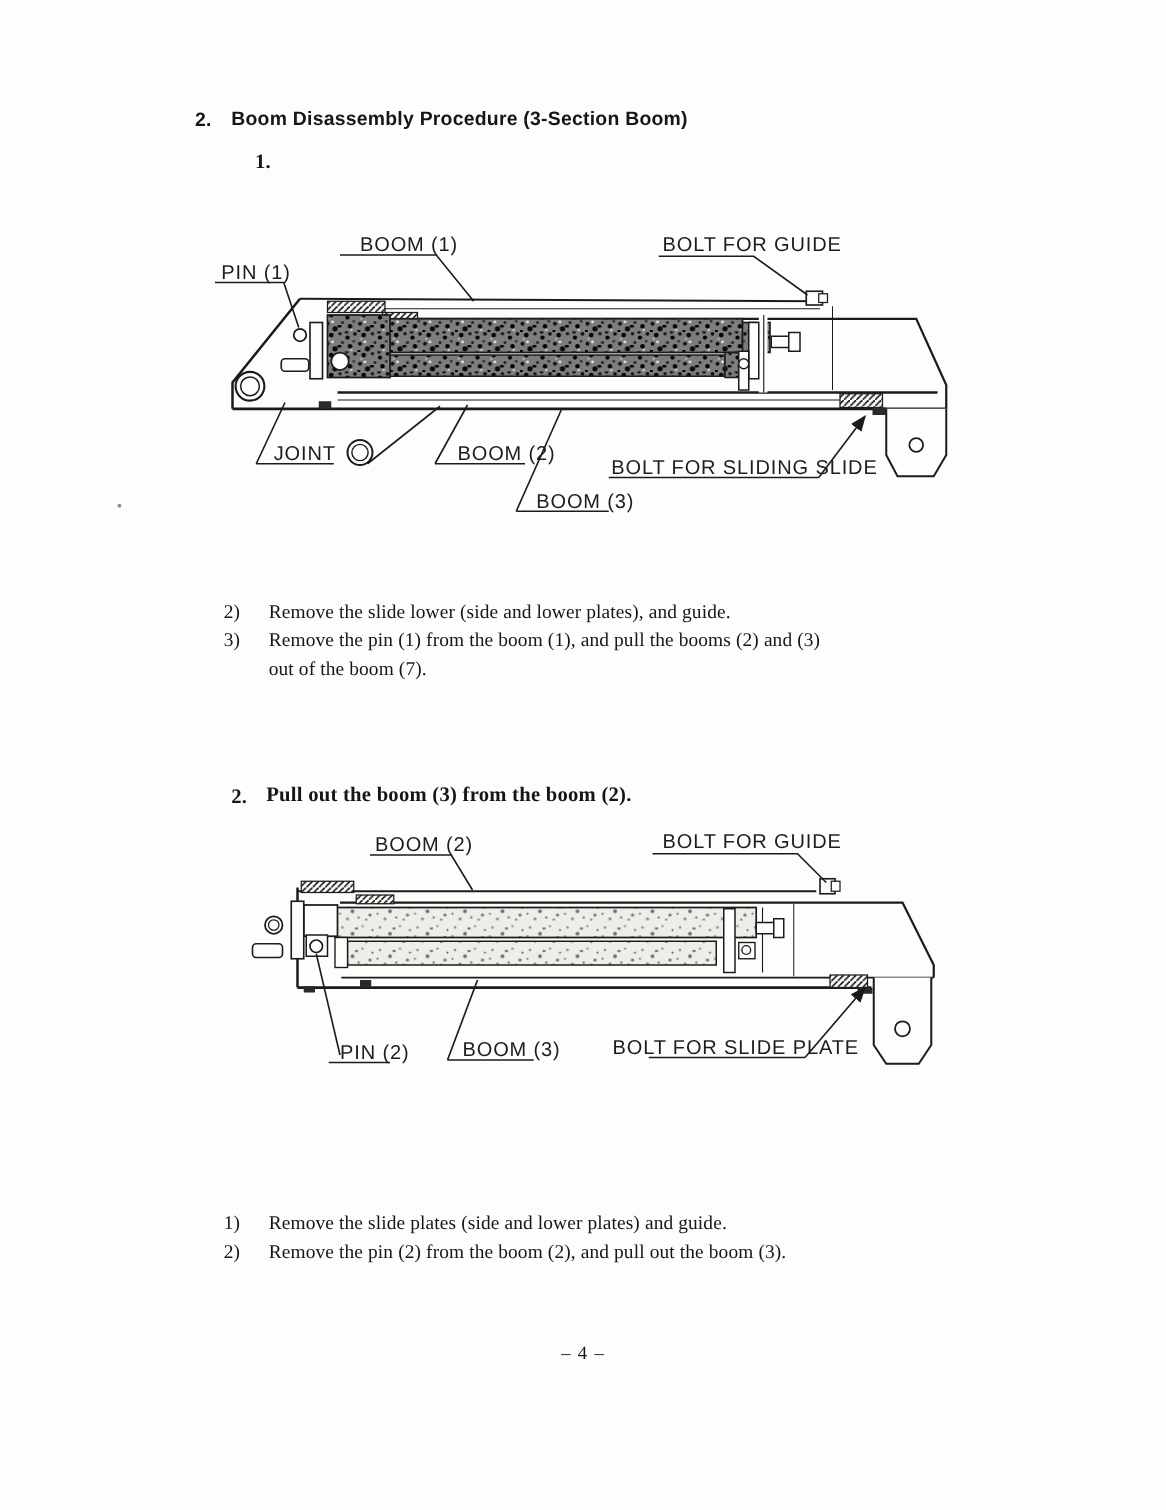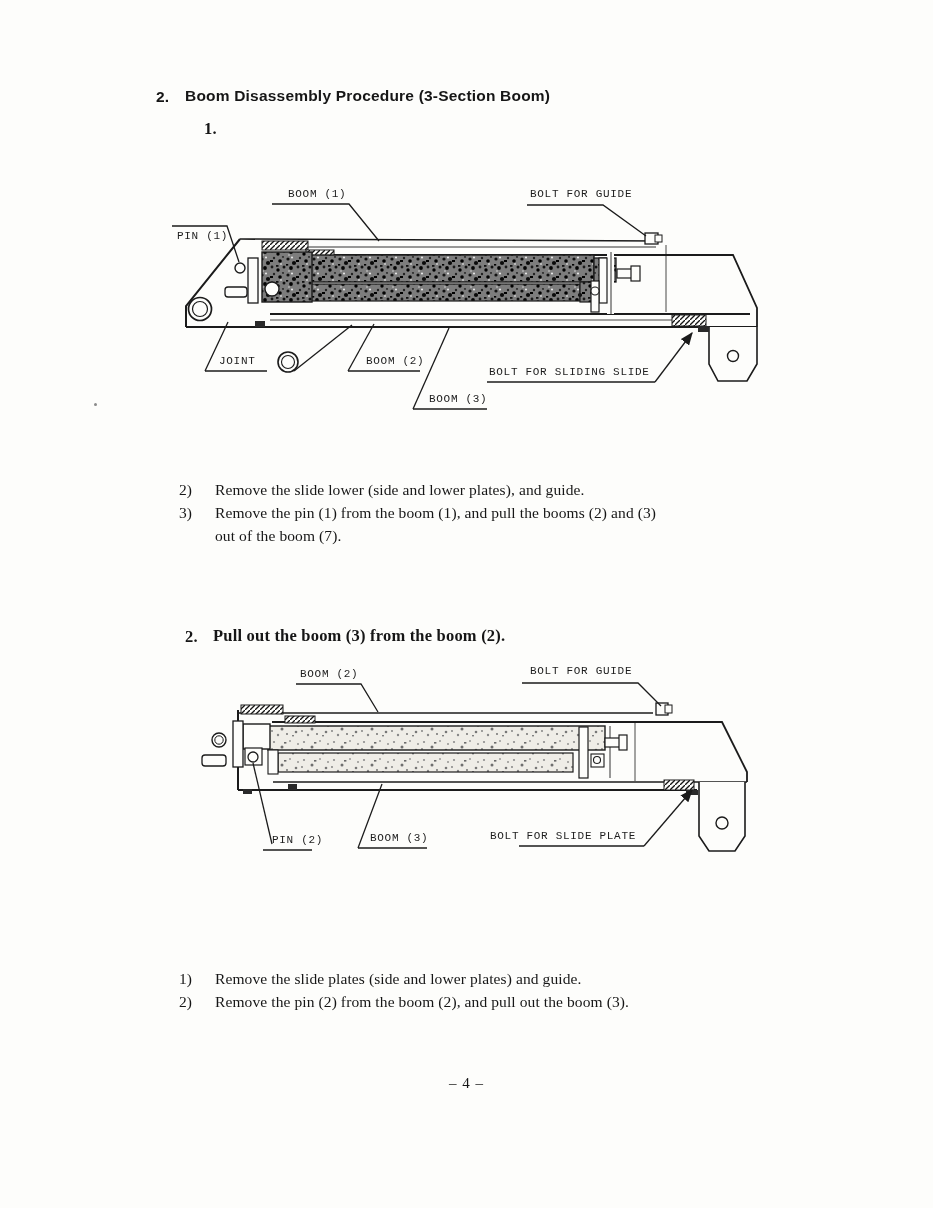--- a/index.html
+++ b/index.html
@@ -12,7 +12,7 @@
   .li{white-space:nowrap;}
   .li .num{display:inline-block;width:36px;}
   .li.cont .num{visibility:hidden;}
-  .dlabel{position:absolute;font-family:Liberation Mono, monospace;font-size:11px;
+  .dlabel{position:absolute;font-family:Liberation Sans, sans-serif;font-size:16px;
           letter-spacing:.7px;color:#1d1d1d;white-space:nowrap;}
   .pagenum{position:absolute;left:0;right:0;text-align:center;font-size:15px;letter-spacing:1px;}
   svg{position:absolute;left:0;top:0;}

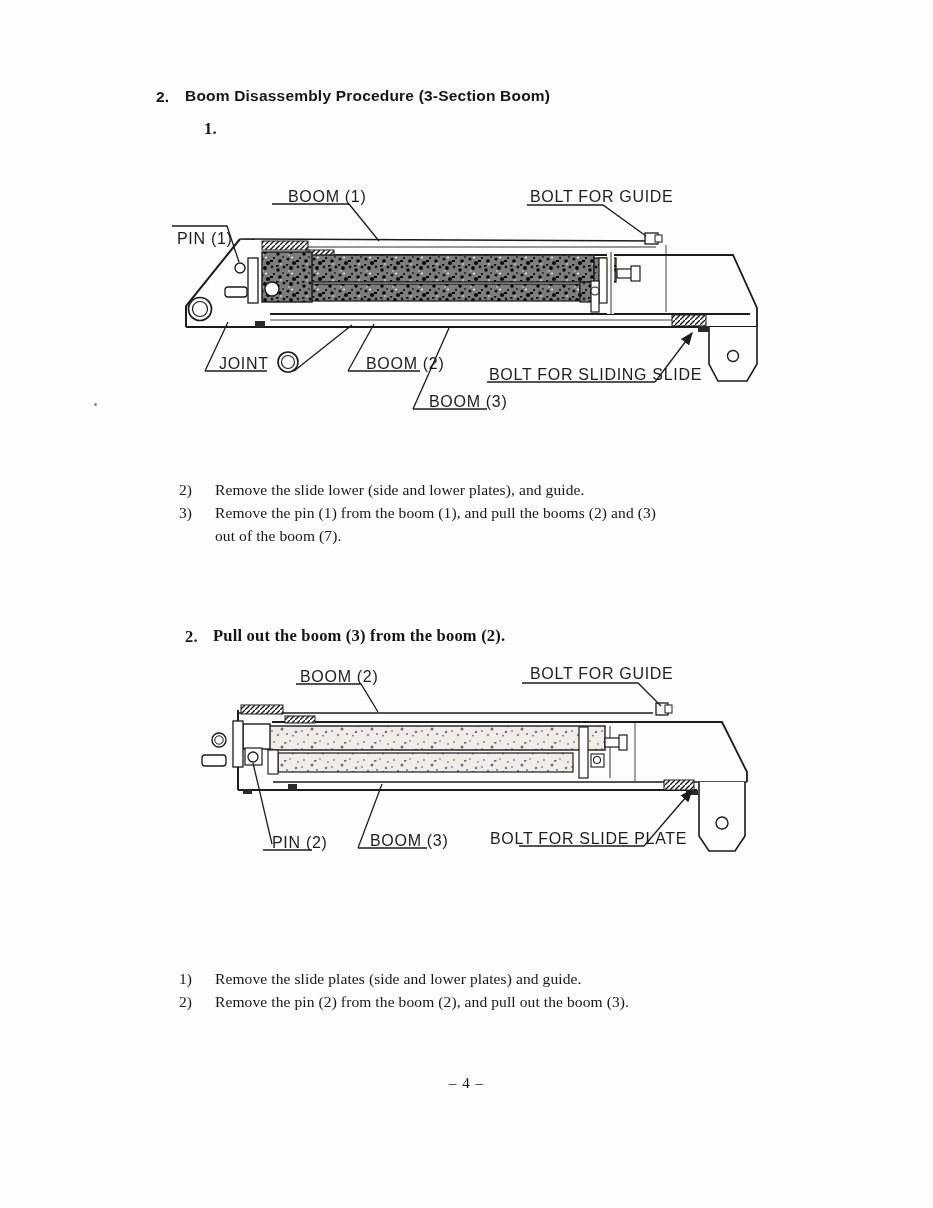--- a/index.html
+++ b/index.html
@@ -189,7 +189,7 @@
 
   <span class="dlabel" style="left:288px;top:188px;">BOOM (1)</span>
   <span class="dlabel" style="left:530px;top:188px;">BOLT FOR GUIDE</span>
-  <span class="dlabel" style="left:177px;top:210px;margin-top:20px;">PIN (1)</span>
+  <span class="dlabel" style="left:177px;top:210px;">PIN (1)</span>
   <span class="dlabel" style="left:219px;top:355px;">JOINT</span>
   <span class="dlabel" style="left:366px;top:355px;">BOOM (2)</span>
   <span class="dlabel" style="left:489px;top:366px;">BOLT FOR SLIDING SLIDE</span>

